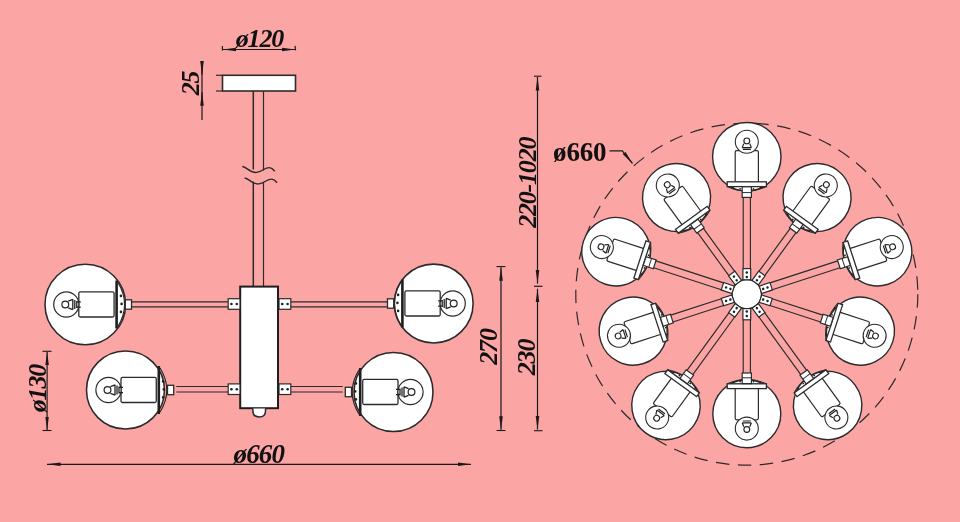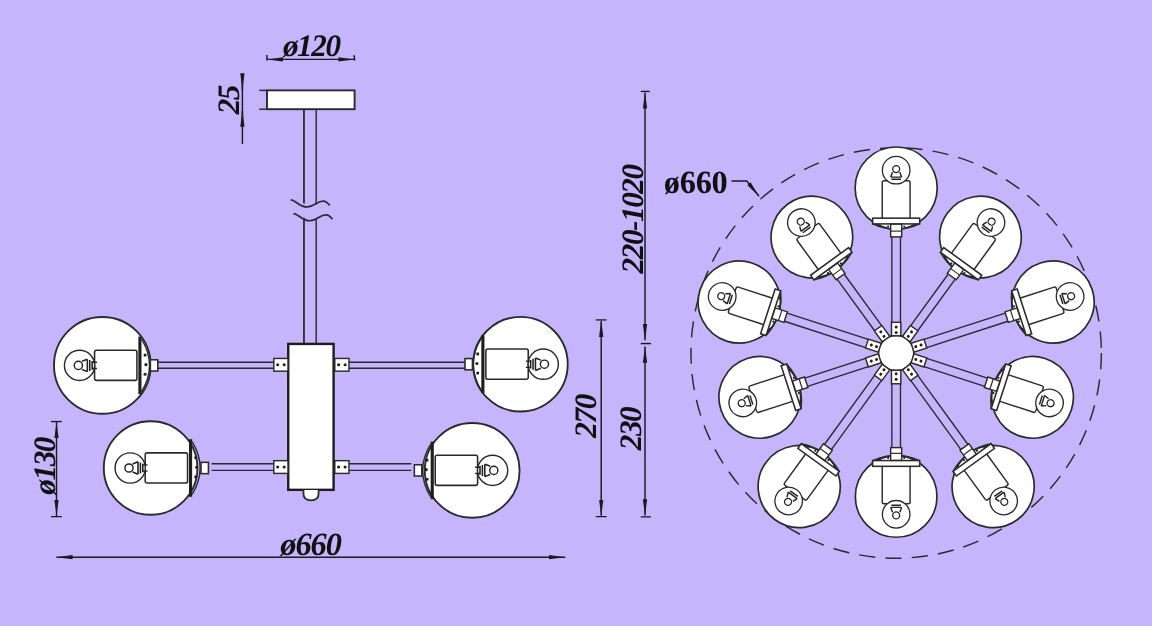--- a/index.html
+++ b/index.html
@@ -3,7 +3,7 @@
 <meta charset="utf-8">
 <style>
 html,body{margin:0;padding:0;background:#ffffff;}
-#stage{width:960px;height:522px;position:relative;overflow:hidden;background:#c4b5fd;}
+#stage{width:960px;height:522px;position:relative;overflow:hidden;background:#fca5a5;}
 text{font-family:"Liberation Serif", serif;font-weight:bold;fill:#111;}
 .it{font-style:italic;}
 </style>

